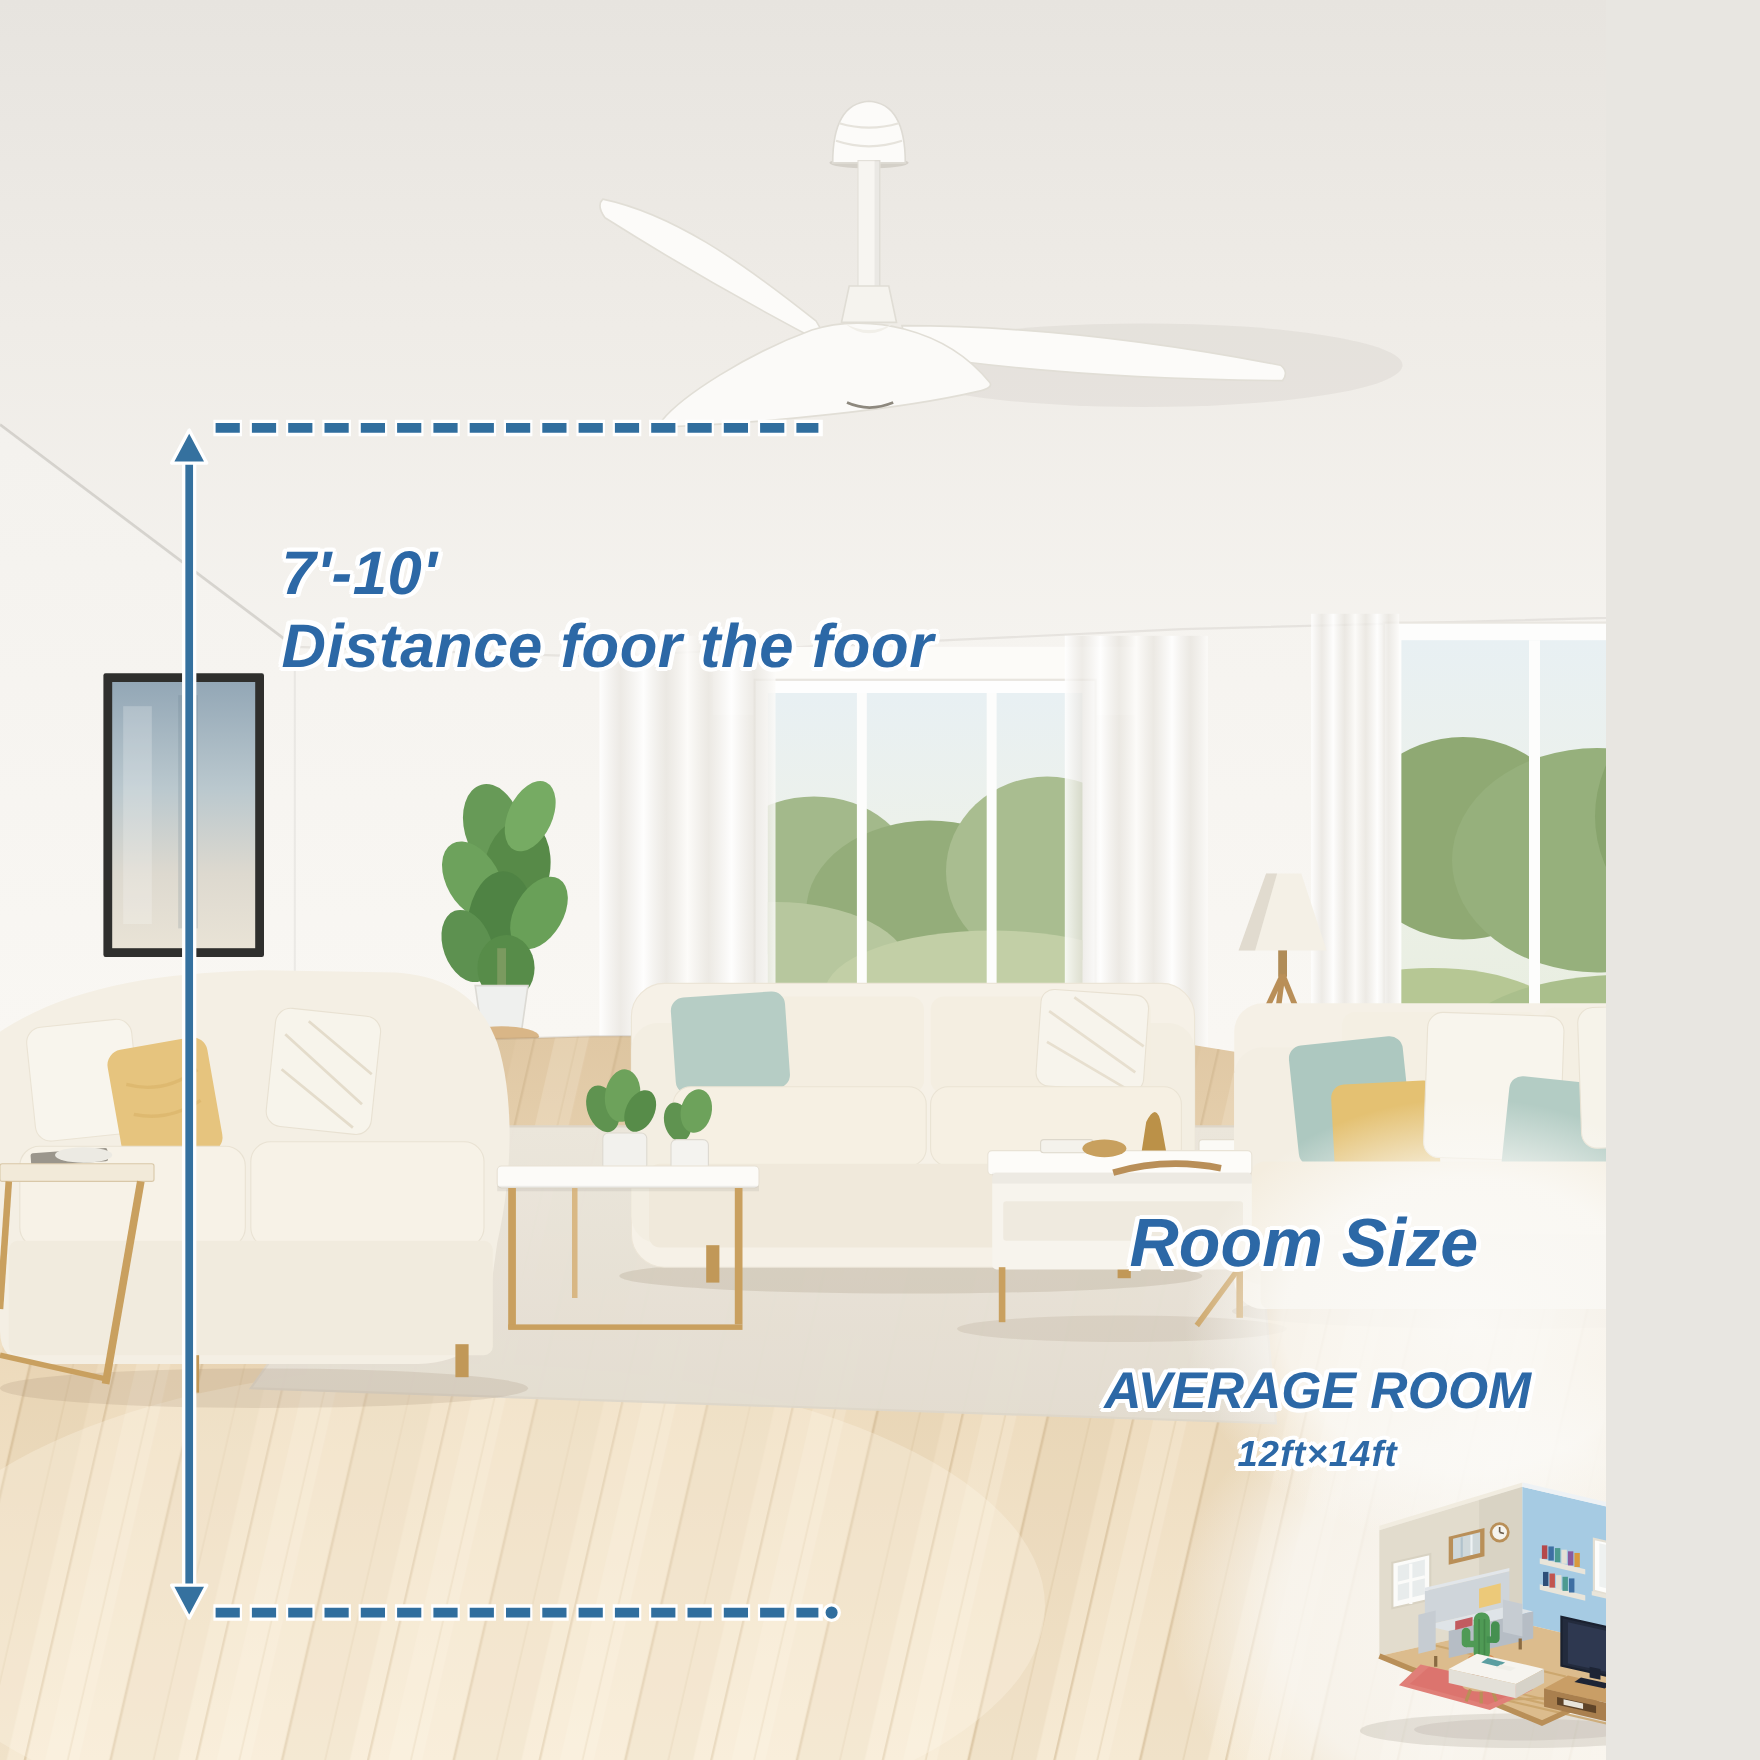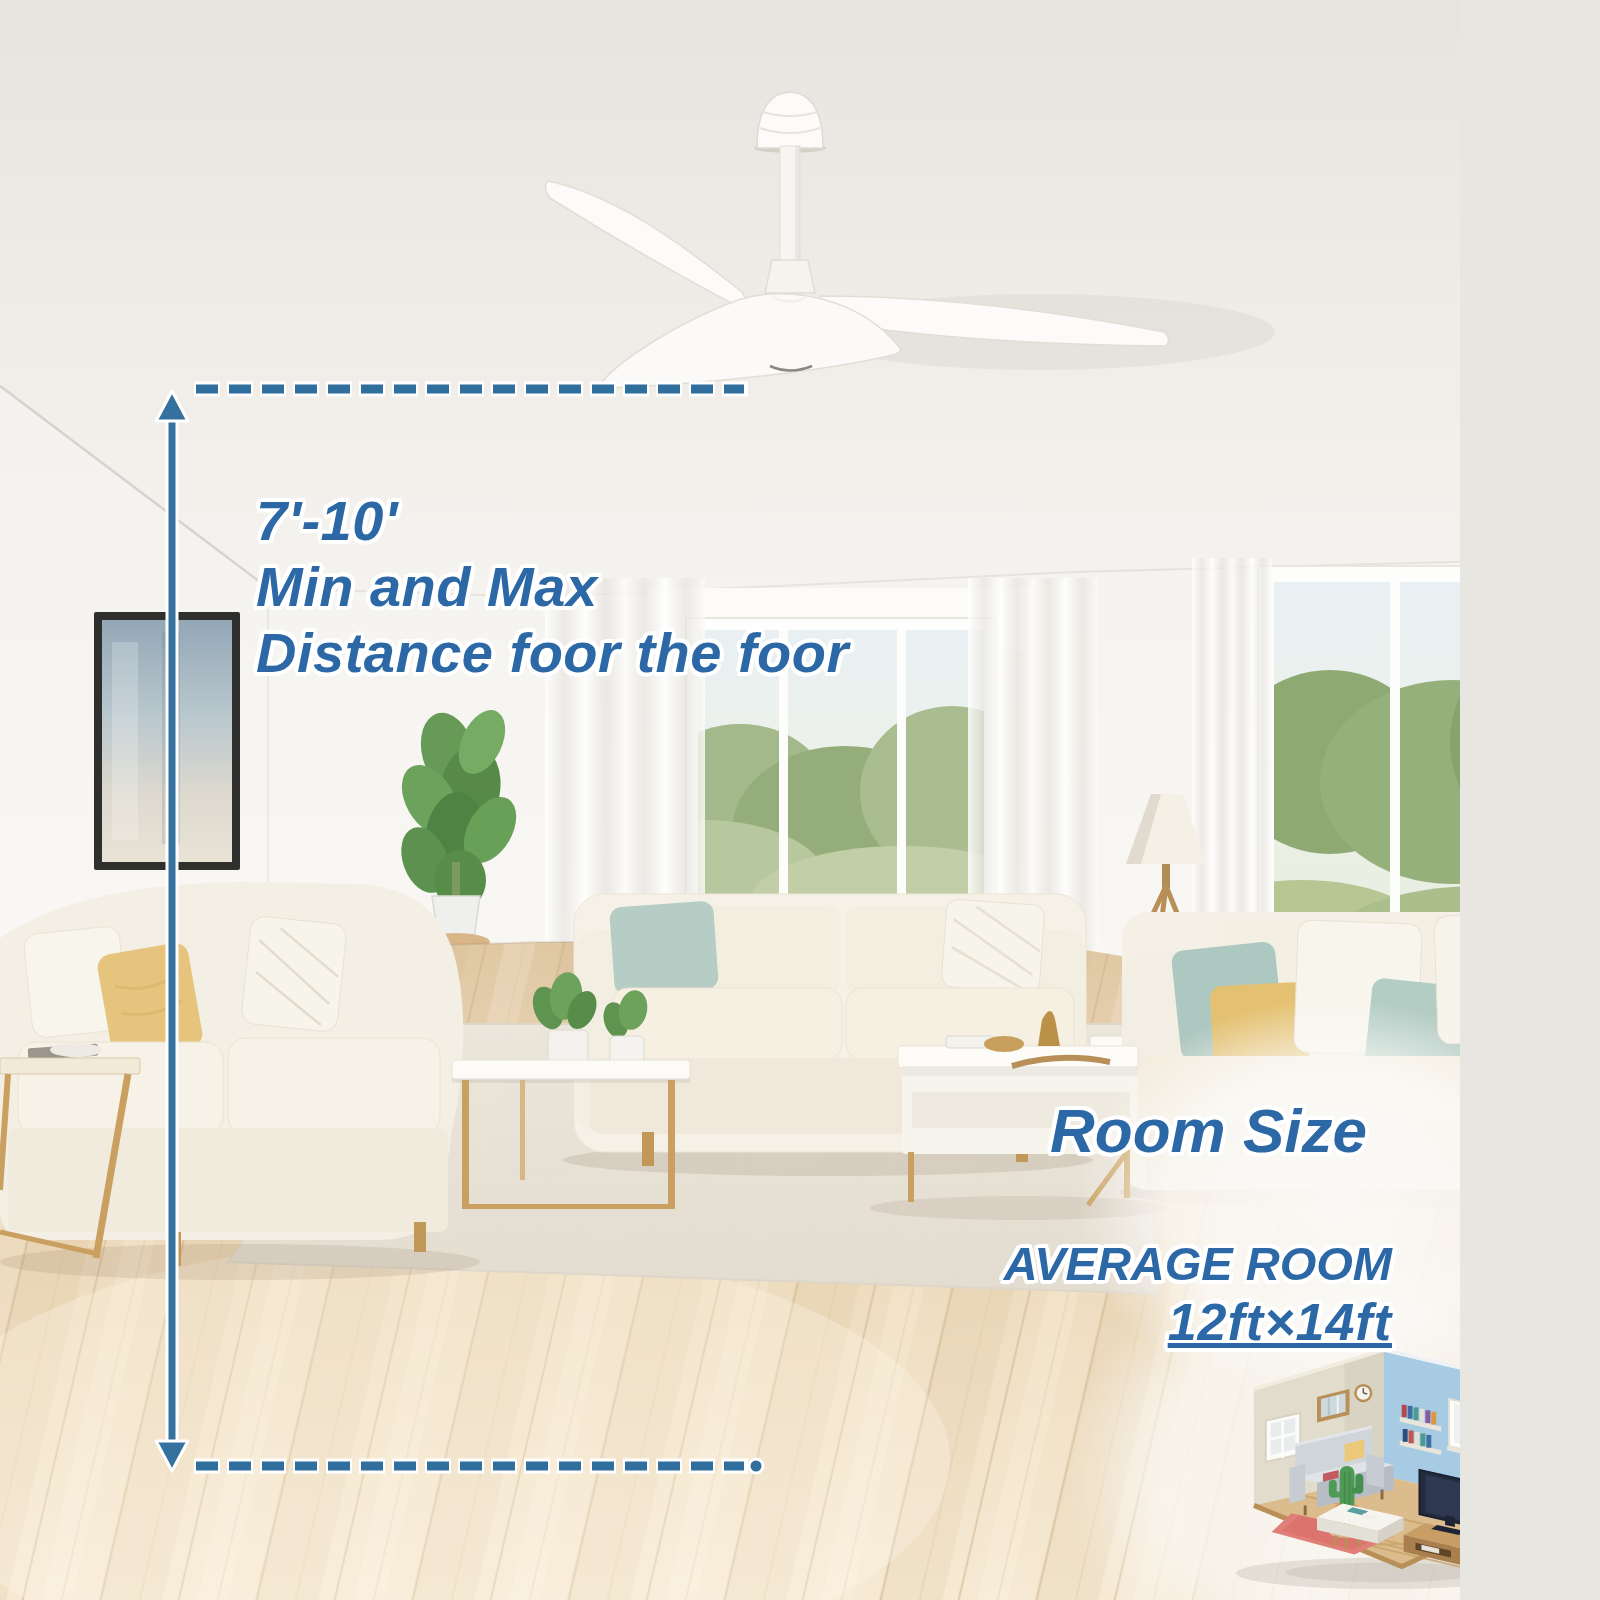--- a/index.html
+++ b/index.html
@@ -445,7 +445,6 @@
 
 <div id="measure-label" class="outline-blue">
   <div>7'-10'</div>
-  <div>Min and Max</div>
   <div>Distance foor the foor</div>
 </div>
 

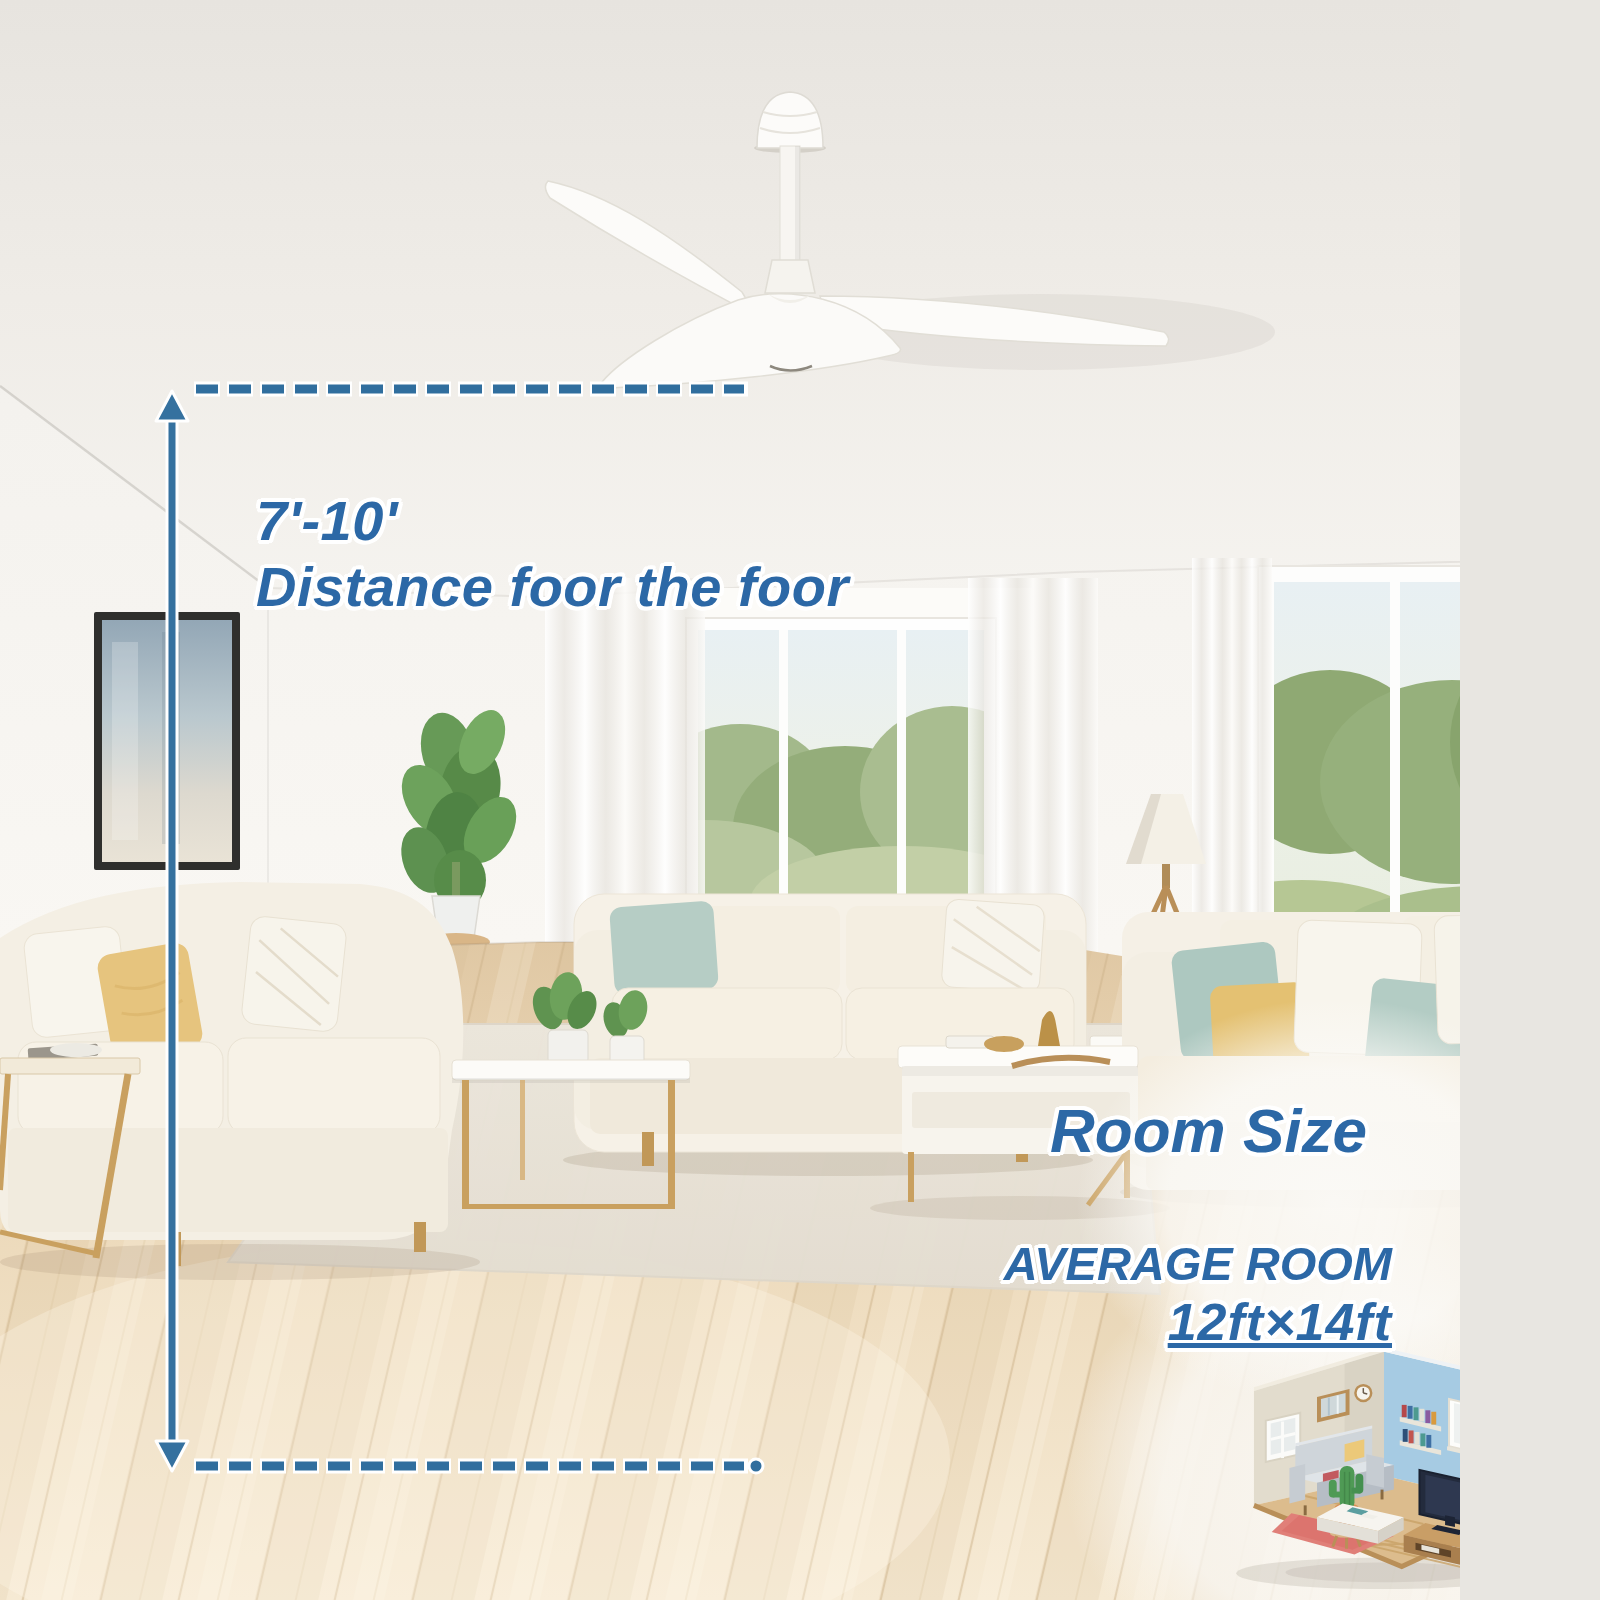--- a/index.html
+++ b/index.html
@@ -17,7 +17,7 @@
       -3px -3px 0 #fff,3px -3px 0 #fff,-3px 3px 0 #fff,3px 3px 0 #fff,
       -4px -2px 0 #fff,4px 2px 0 #fff,-2px 4px 0 #fff,2px -4px 0 #fff;}
   #measure-label{position:absolute;left:256px;top:488px;font-size:56px;line-height:66px;letter-spacing:.5px;white-space:nowrap;}
-  #roomsize-block{position:absolute;right:68px;top:1102px;text-align:right;}
+  #roomsize-block{position:absolute;right:68px;top:1102px;text-align:center;}
   #roomsize-heading{font-size:62px;line-height:58px;margin-right:25px;}
   #roomsize-sub{font-size:47px;line-height:50px;margin-top:79px;}
   #roomsize-dim{font-size:52px;line-height:50px;margin-top:8px;letter-spacing:1px;text-decoration:underline;}

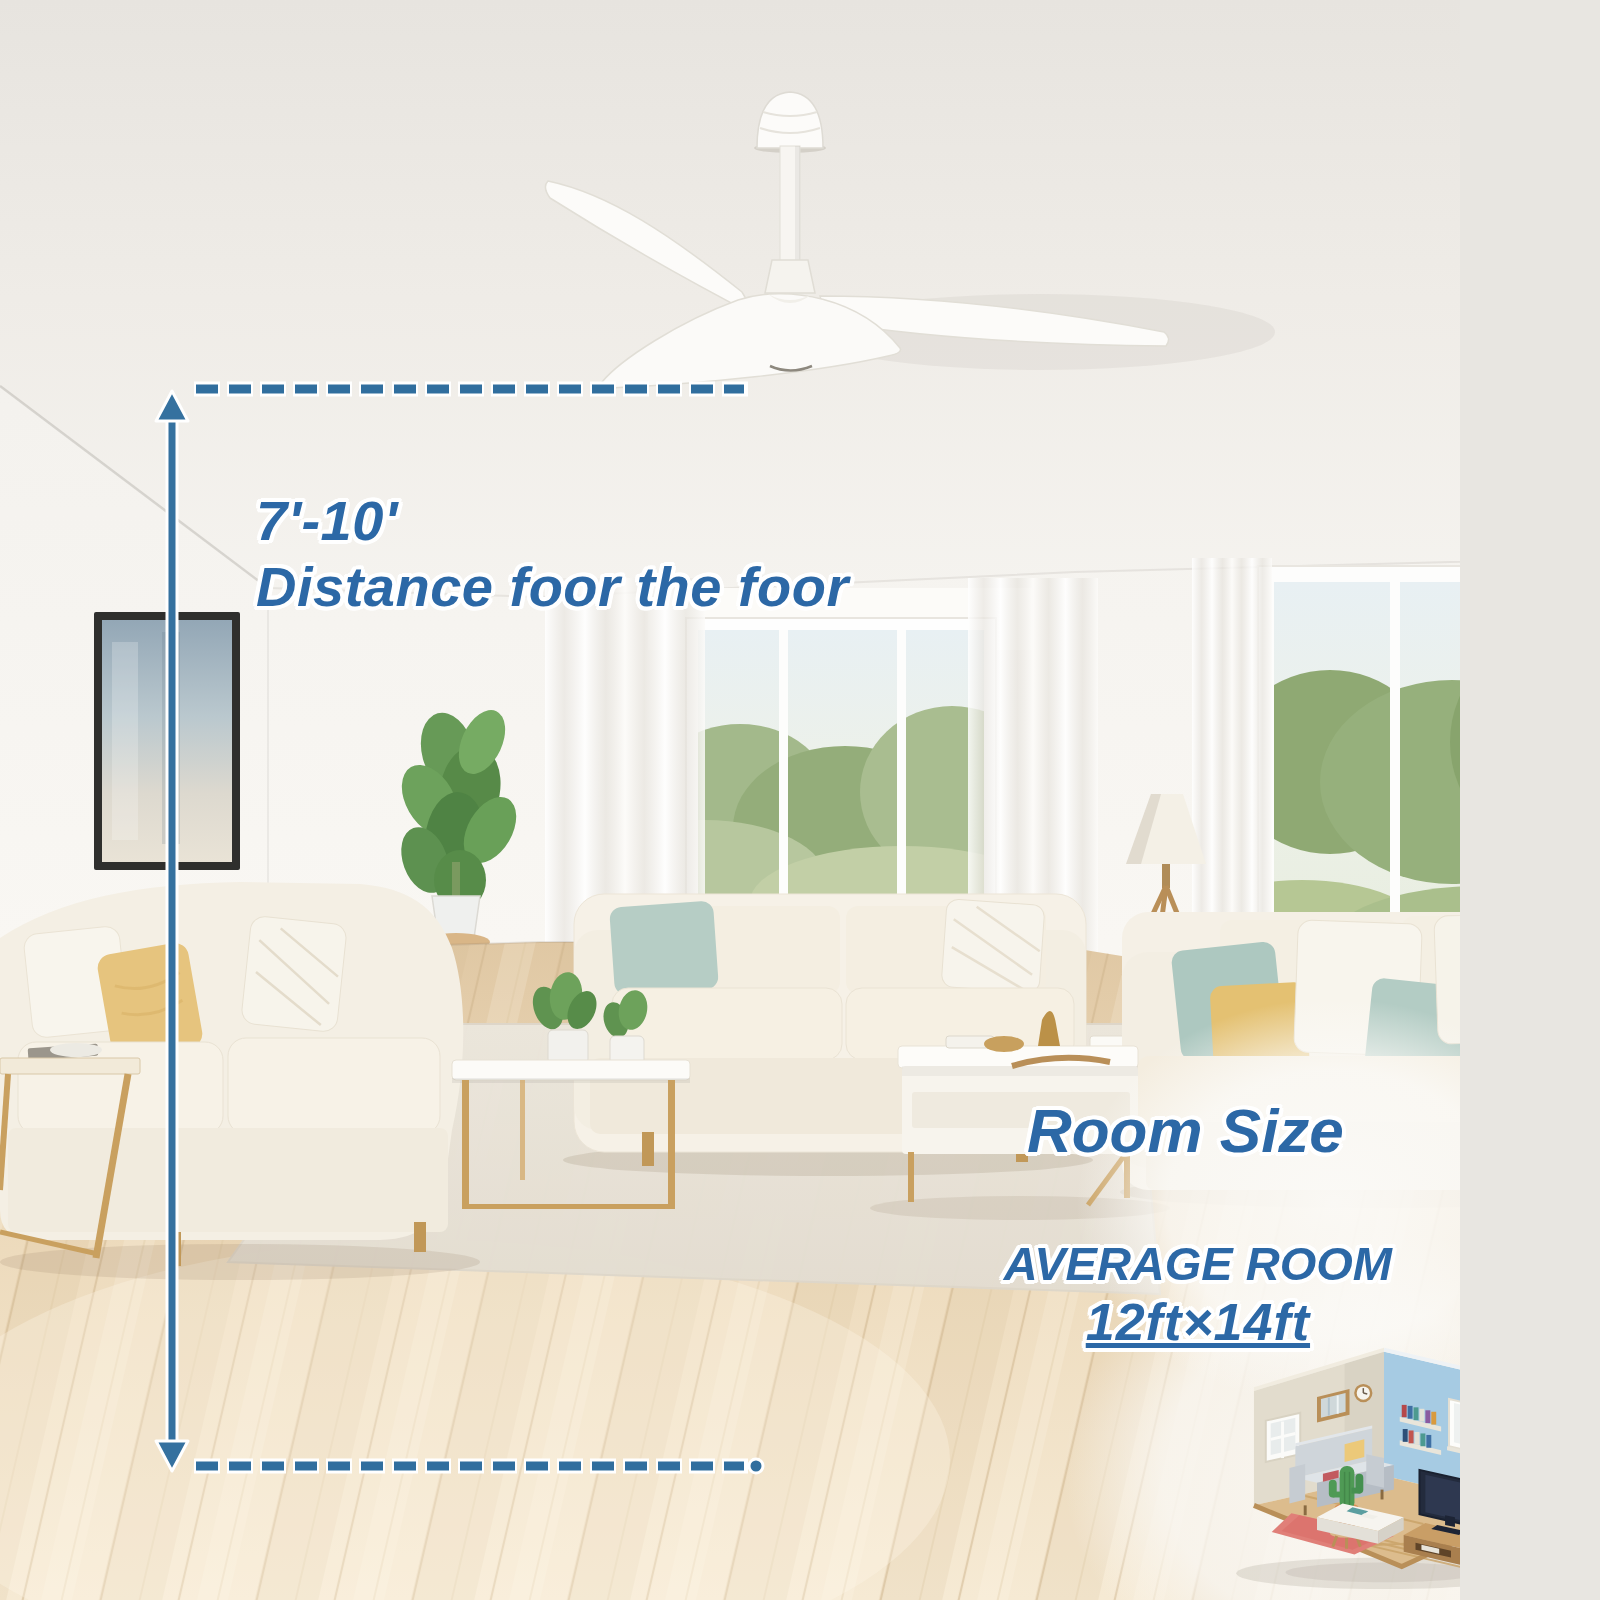--- a/index.html
+++ b/index.html
@@ -20,7 +20,7 @@
   #roomsize-block{position:absolute;right:68px;top:1102px;text-align:center;}
   #roomsize-heading{font-size:62px;line-height:58px;margin-right:25px;}
   #roomsize-sub{font-size:47px;line-height:50px;margin-top:79px;}
-  #roomsize-dim{font-size:52px;line-height:50px;margin-top:8px;letter-spacing:1px;text-decoration:underline;}
+  #roomsize-dim{font-size:33px;line-height:50px;margin-top:8px;letter-spacing:1px;}
 </style>
 </head>
 <body>

